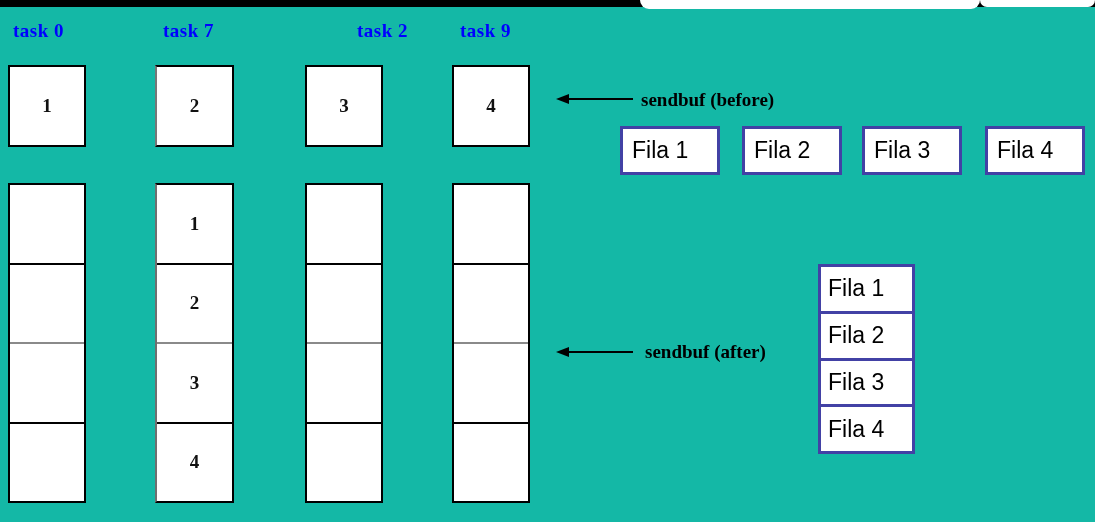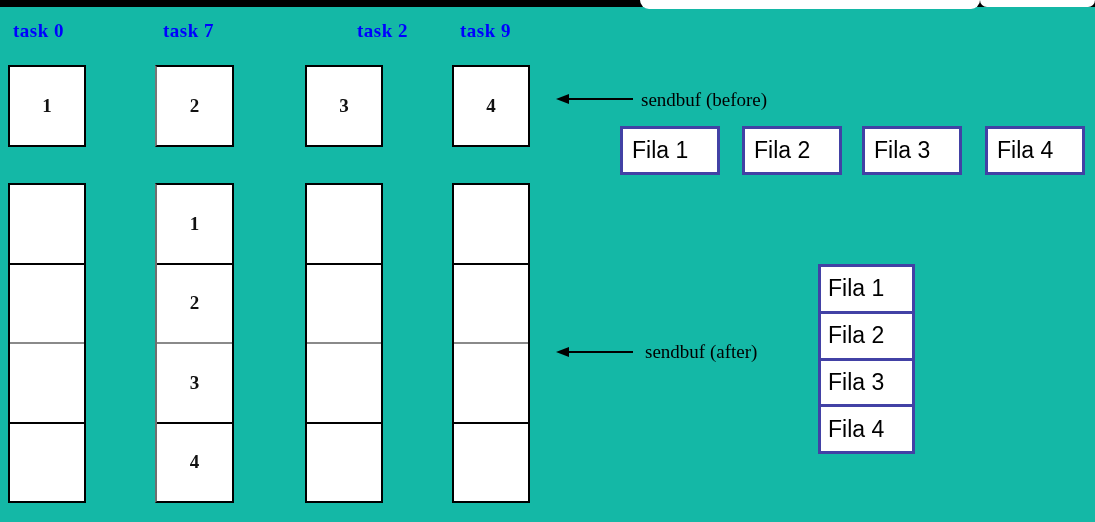--- a/index.html
+++ b/index.html
@@ -112,7 +112,7 @@
   .ann-text {
     position: absolute;
     font-family: "Liberation Serif", serif;
-    font-weight: normal;
+    font-weight: bold;
     font-size: 19px;
     color: #000000;
     white-space: nowrap;

